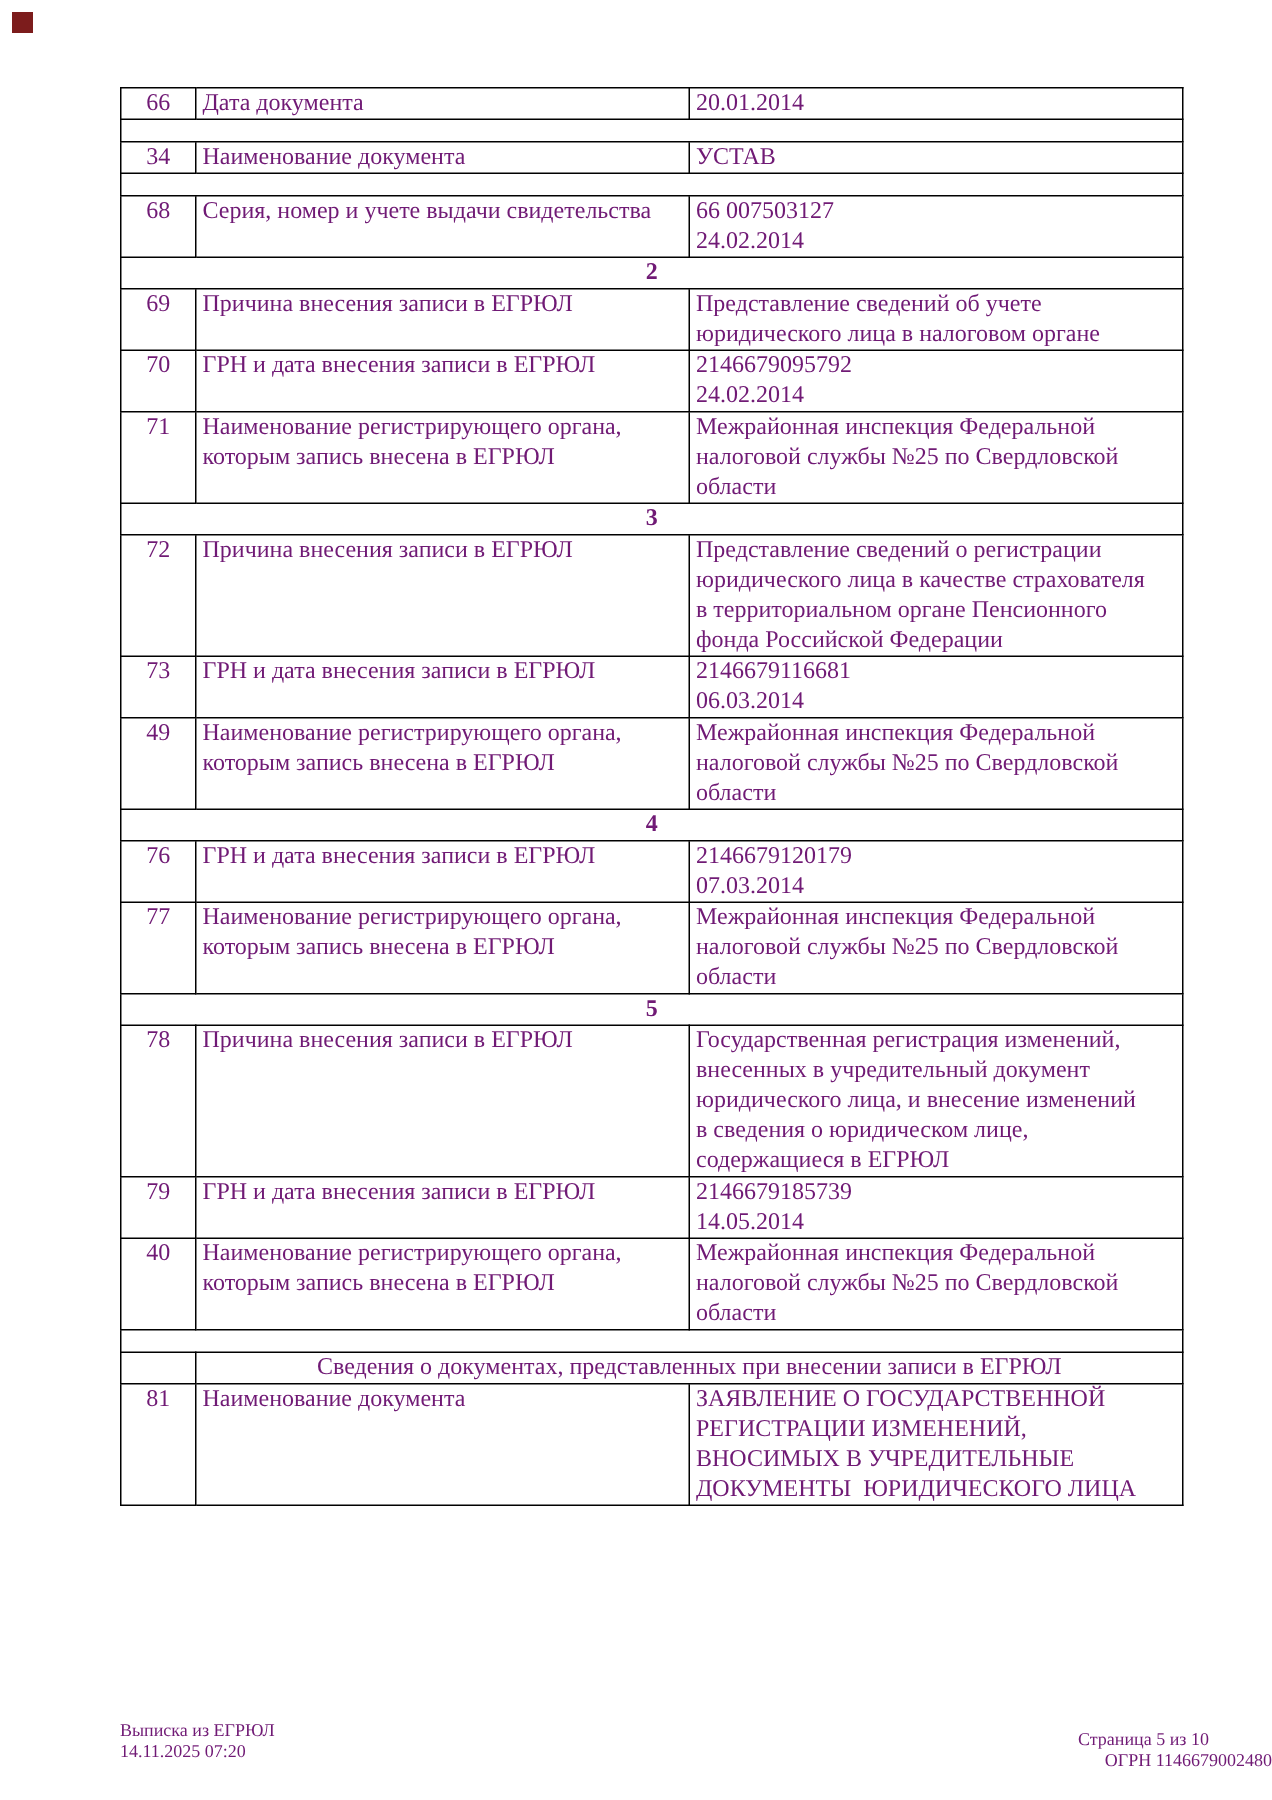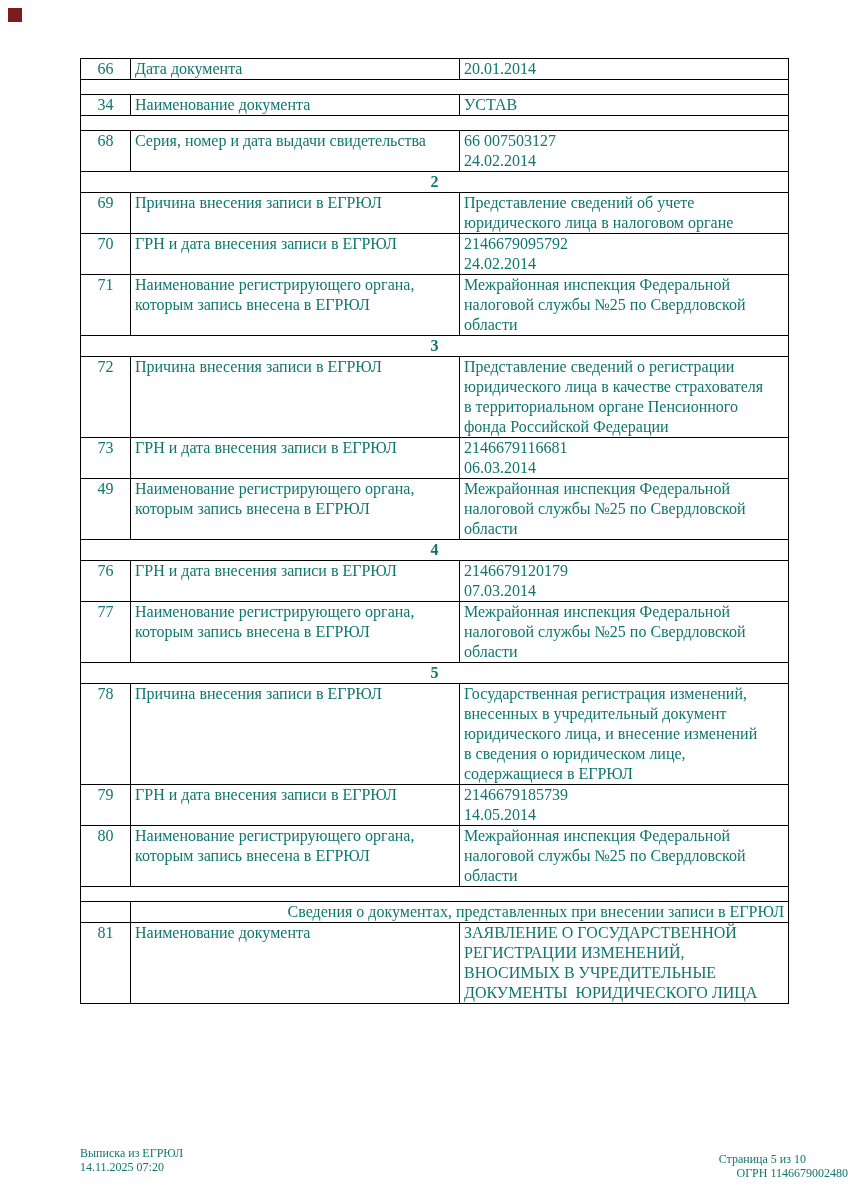--- a/index.html
+++ b/index.html
@@ -5,7 +5,7 @@
   html,body{margin:0;padding:0;background:#fff;}
   .page{
     position:relative;width:848px;height:1200px;background:#ffffff;
-    font-family:"Liberation Serif","DejaVu Serif",serif;color:#0f766e;overflow:hidden;
+    font-family:"Liberation Serif","DejaVu Serif",serif;color:#701a75;overflow:hidden;
   }
   .corner-marker{position:absolute;left:8px;top:8px;width:14px;height:14px;}
   table.egrul{

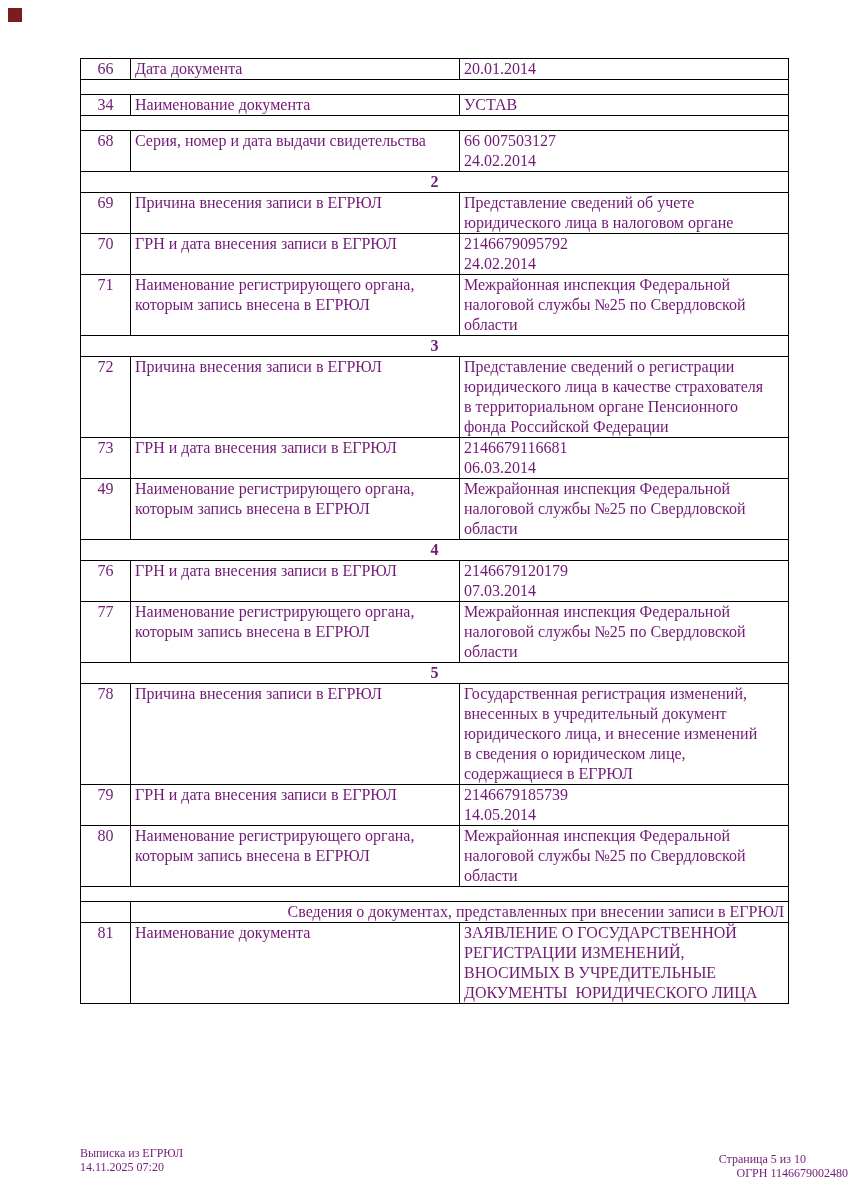--- a/index.html
+++ b/index.html
@@ -60,7 +60,7 @@
         </tr>
         <tr class="row-data">
           <td class="cell-num">68</td>
-          <td class="cell-label">Серия, номер и дата выдачи свидетельства</td>
+          <td class="cell-label">Серия, номер и учете выдачи свидетельства</td>
           <td class="cell-value">66 007503127
 24.02.2014</td>
         </tr>

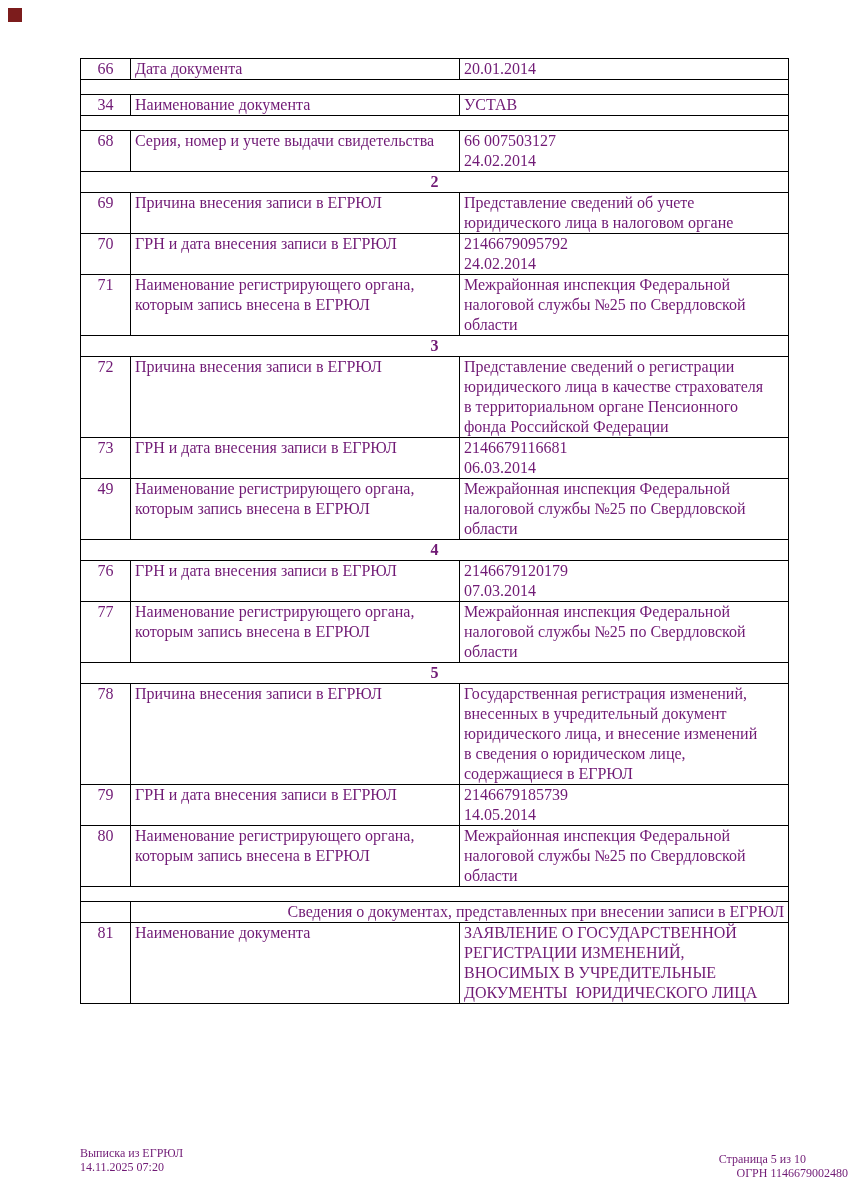--- a/index.html
+++ b/index.html
@@ -148,7 +148,7 @@
 14.05.2014</td>
         </tr>
         <tr class="row-data">
-          <td class="cell-num">80</td>
+          <td class="cell-num">40</td>
           <td class="cell-label">Наименование регистрирующего органа,
 которым запись внесена в ЕГРЮЛ</td>
           <td class="cell-value">Межрайонная инспекция Федеральной

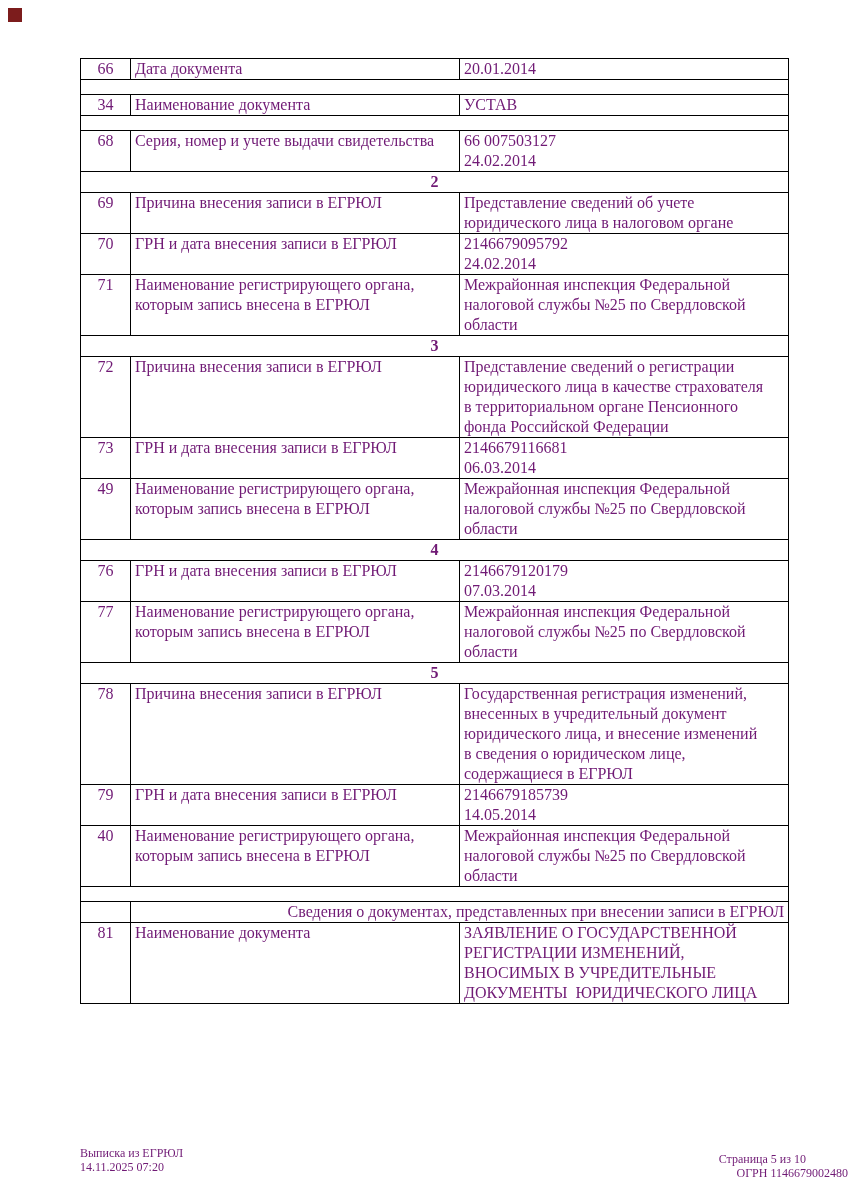--- a/index.html
+++ b/index.html
@@ -22,7 +22,7 @@
   tr.row-spacer td{height:14px;padding:0;}
   tr.row-numsep td{text-align:center;font-weight:bold;height:20px;}
   td.cell-section.align-center{text-align:center;}
-  td.cell-section.align-left{text-align:right;}
+  td.cell-section.align-left{text-align:center;}
   .footer{position:absolute;left:0;top:1142px;width:848px;font-size:12px;line-height:14px;}
   .footer-left{position:absolute;left:80px;top:4px;}
   .footer-center{position:absolute;left:0;top:24px;width:100%;text-align:right;}

